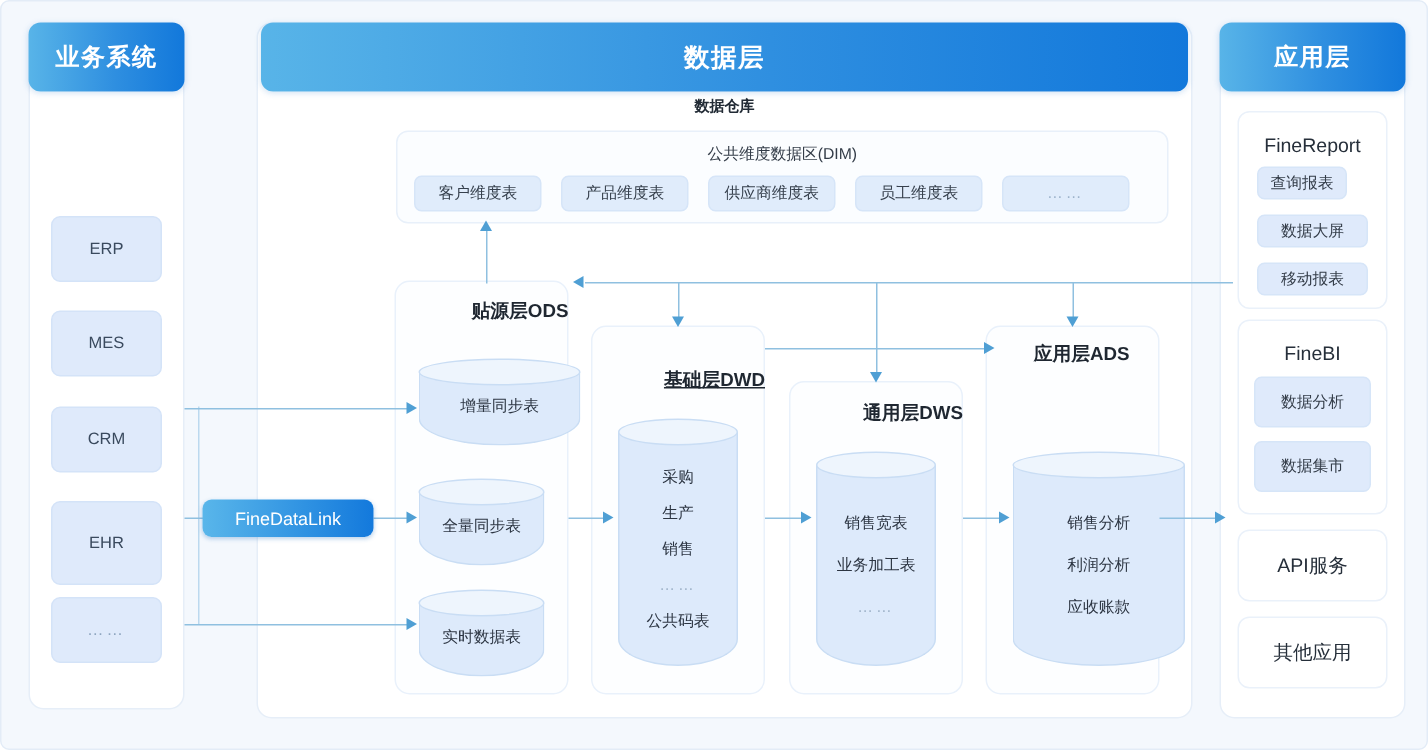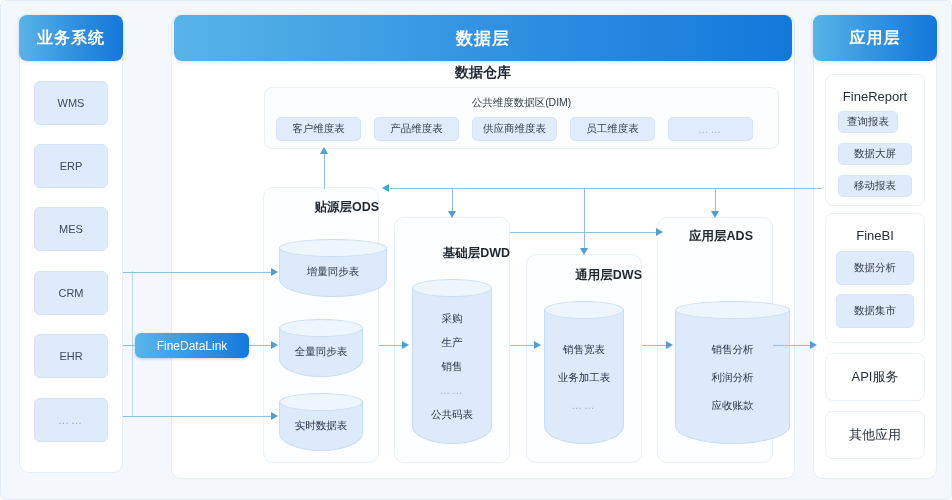--- a/index.html
+++ b/index.html
@@ -39,7 +39,7 @@
   .sys-tile.dots{color:#8fa6c0;letter-spacing:2px;font-size:11px;}
   
   .dw-title{
-    position:absolute;font-size:14px;font-weight:700;color:#222b35;
+    position:absolute;font-size:10px;font-weight:700;color:#222b35;
     text-align:center;
   }
   .dw-box{

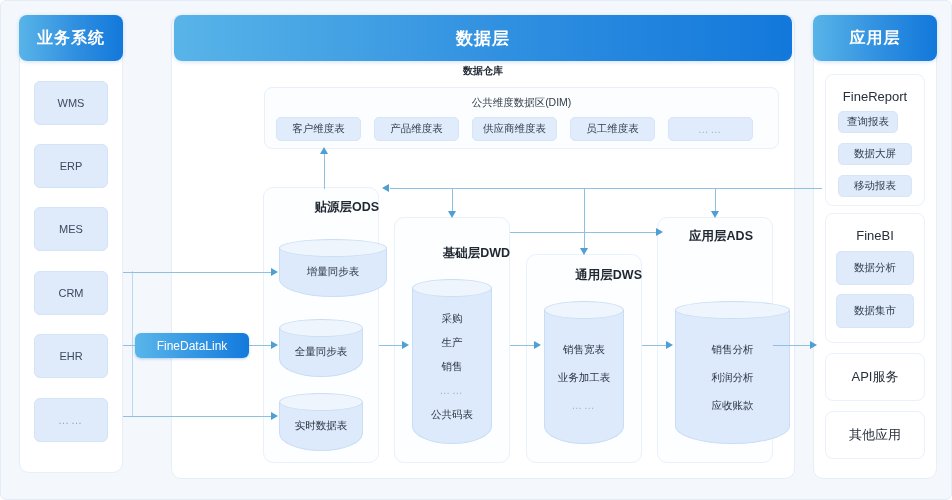--- a/index.html
+++ b/index.html
@@ -133,9 +133,6 @@
     <span>业务系统</span>
   </div>
 
-  <div class="sys-tile" style="left:33px;top:80px;width:74px;height:44px;">
-    <span>WMS</span>
-  </div>
   <div class="sys-tile" style="left:33px;top:143px;width:74px;height:44px;">
     <span>ERP</span>
   </div>

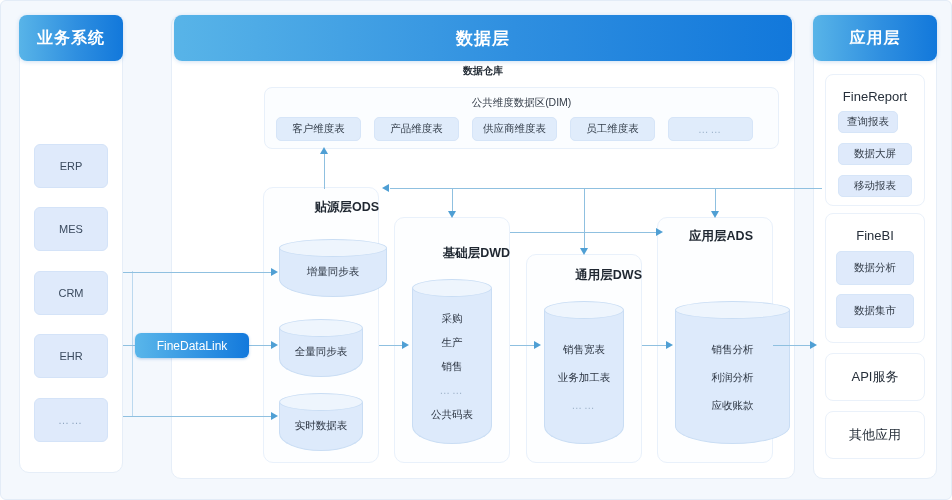--- a/index.html
+++ b/index.html
@@ -204,7 +204,7 @@
   </div>
 
   <div class="layer" style="left:393px;top:216px;width:116px;height:246px;"></div>
-  <div class="layer-title" style="left:393px;top:244px;width:116px;">
+  <div class="layer-title" style="left:393px;top:244px;width:116px;text-decoration:underline;">
     <span>基础层DWD</span>
   </div>
   <div class="cyl" style="left:411px;top:278px;width:80px;height:165px;">

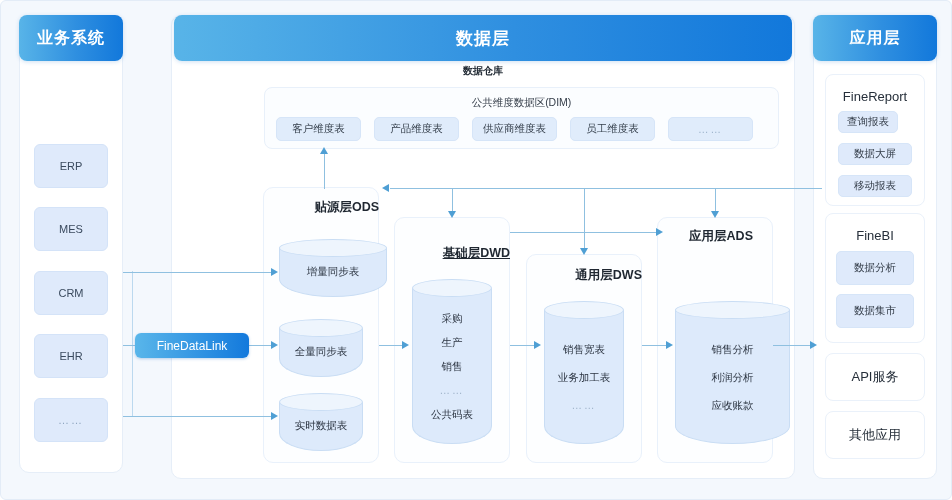--- a/index.html
+++ b/index.html
@@ -142,7 +142,7 @@
   <div class="sys-tile" style="left:33px;top:270px;width:74px;height:44px;">
     <span>CRM</span>
   </div>
-  <div class="sys-tile" style="left:33px;top:333px;width:74px;height:44px;align-items:center;">
+  <div class="sys-tile" style="left:33px;top:333px;width:74px;height:56px;align-items:center;">
     <span>EHR</span>
   </div>
   <div class="sys-tile dots" style="left:33px;top:397px;width:74px;height:44px;">

